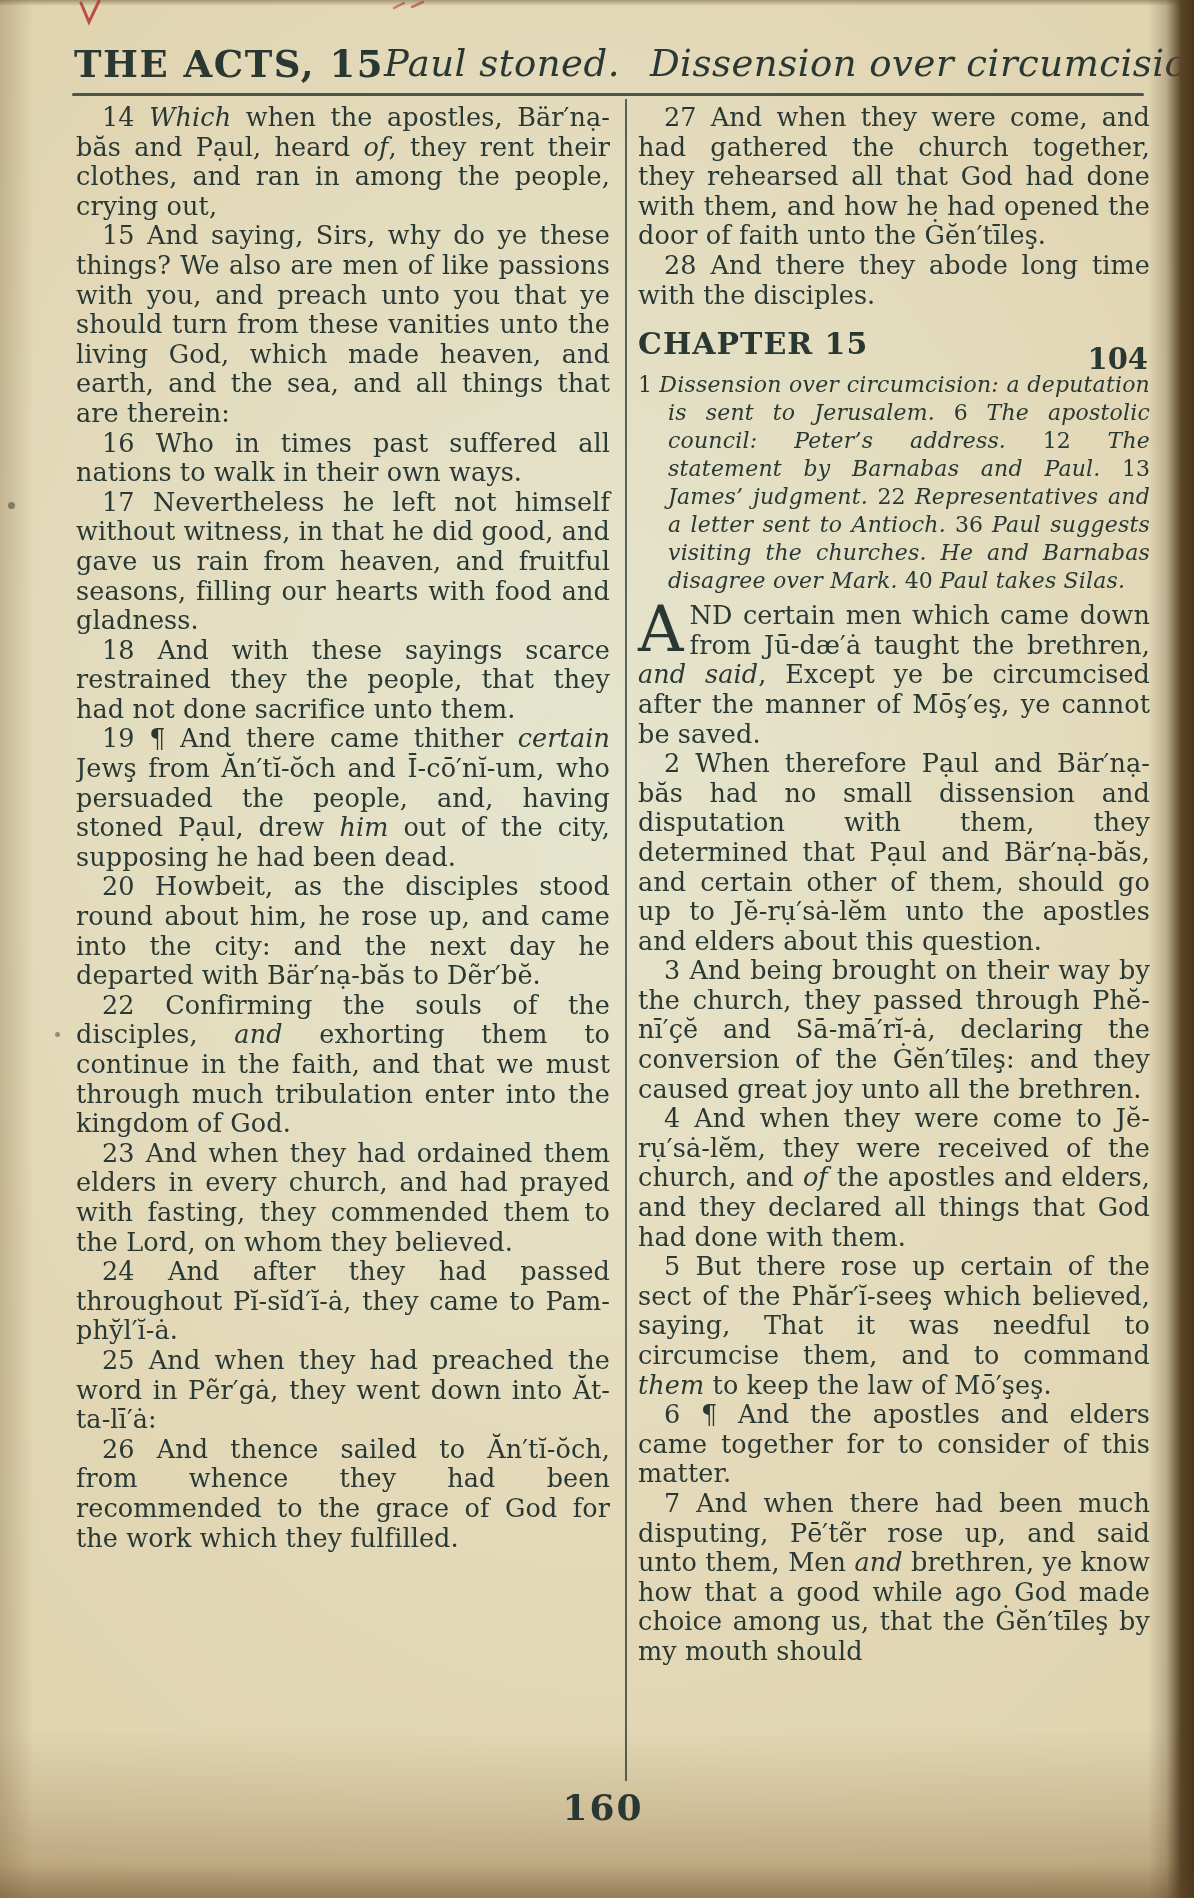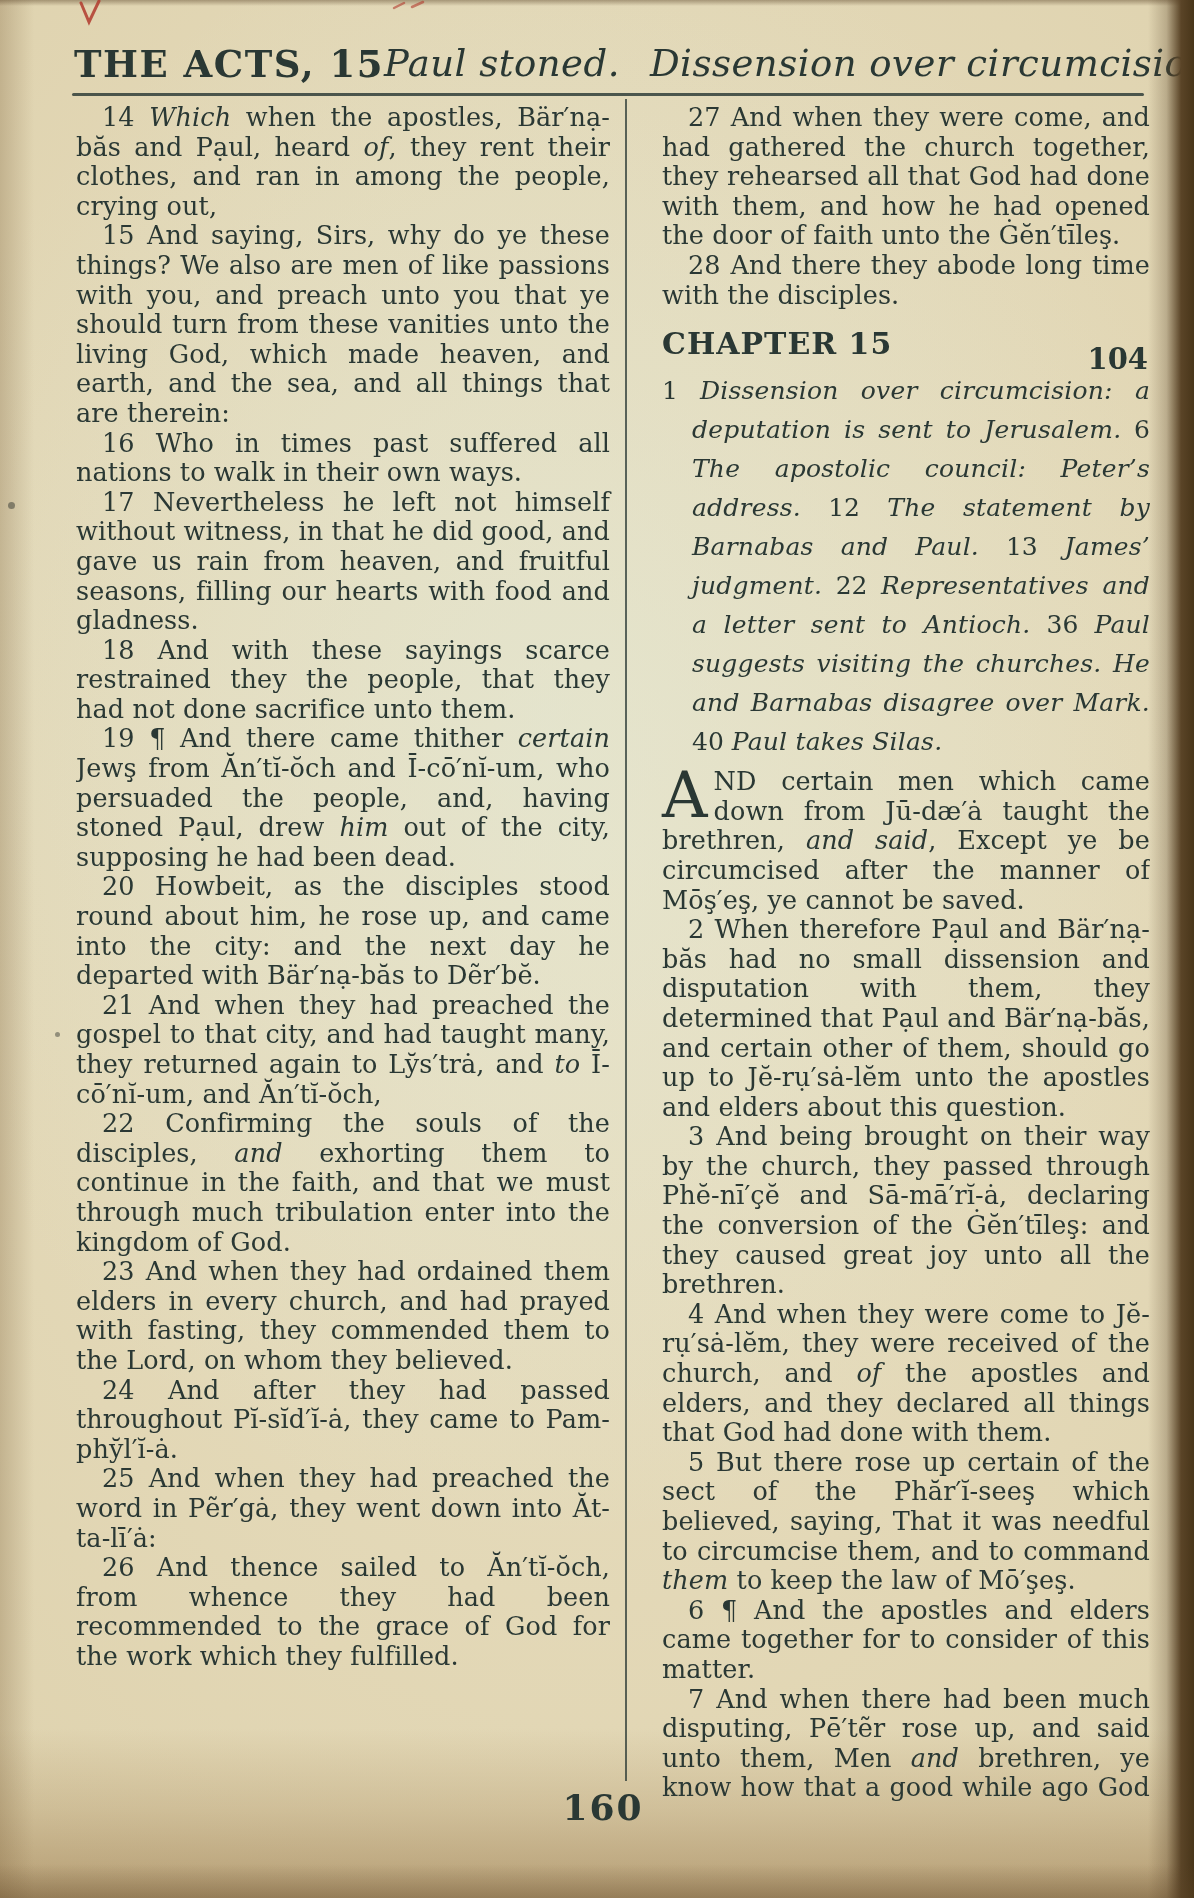--- a/index.html
+++ b/index.html
@@ -46,7 +46,7 @@
 
   .columns{
     position:absolute;top:103px;left:76px;right:44px;height:1698px;
-    display:flex;gap:52px;overflow:hidden;
+    display:flex;gap:28px;overflow:hidden;
     text-rendering:optimizeLegibility;
   }
   .col-left{width:534px;flex:0 0 534px;}

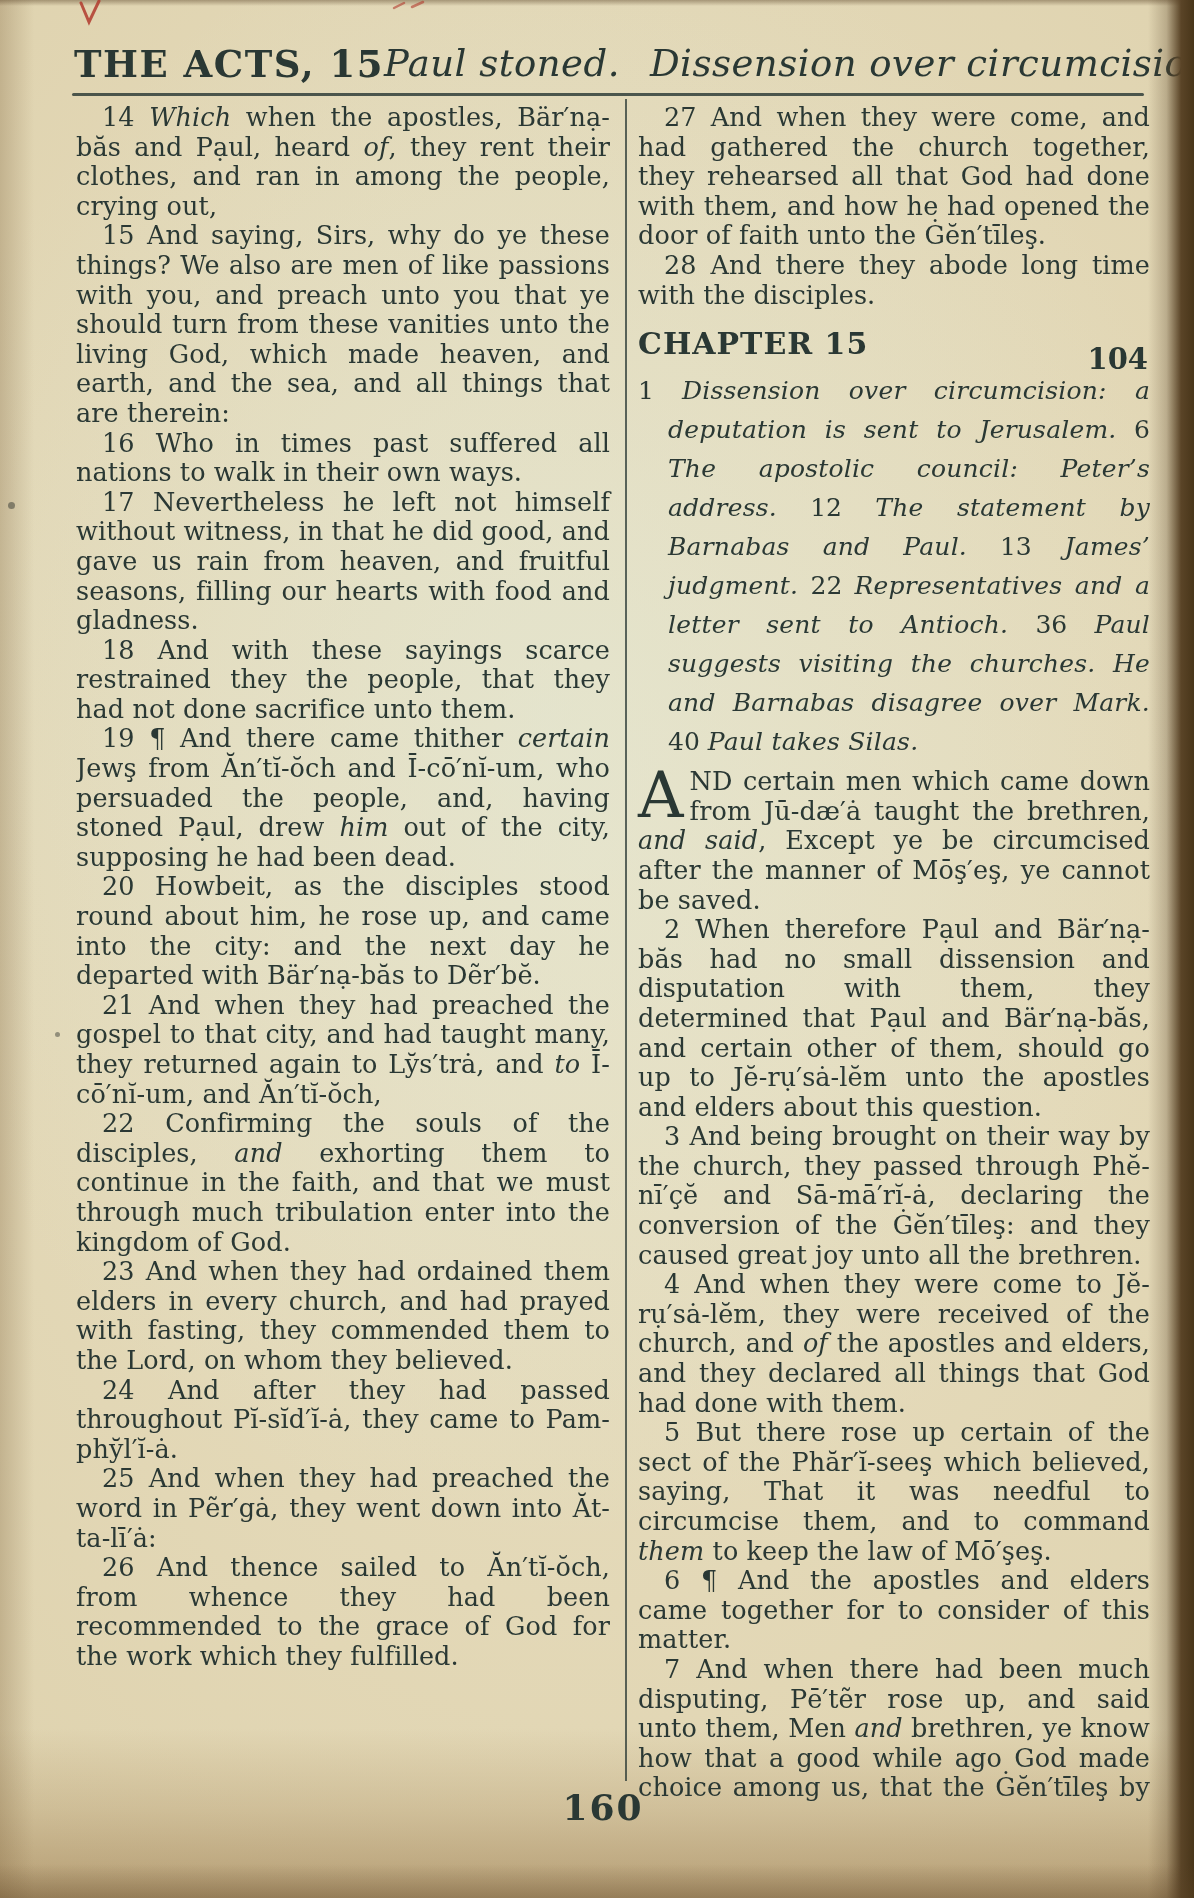--- a/index.html
+++ b/index.html
@@ -69,7 +69,7 @@
   }
   .summary{
     margin:2px 0 6px 0;
-    font-size:25px;line-height:39px;
+    font-size:22px;line-height:28px;
     text-align:justify;
     padding-left:30px;text-indent:-30px;
   }

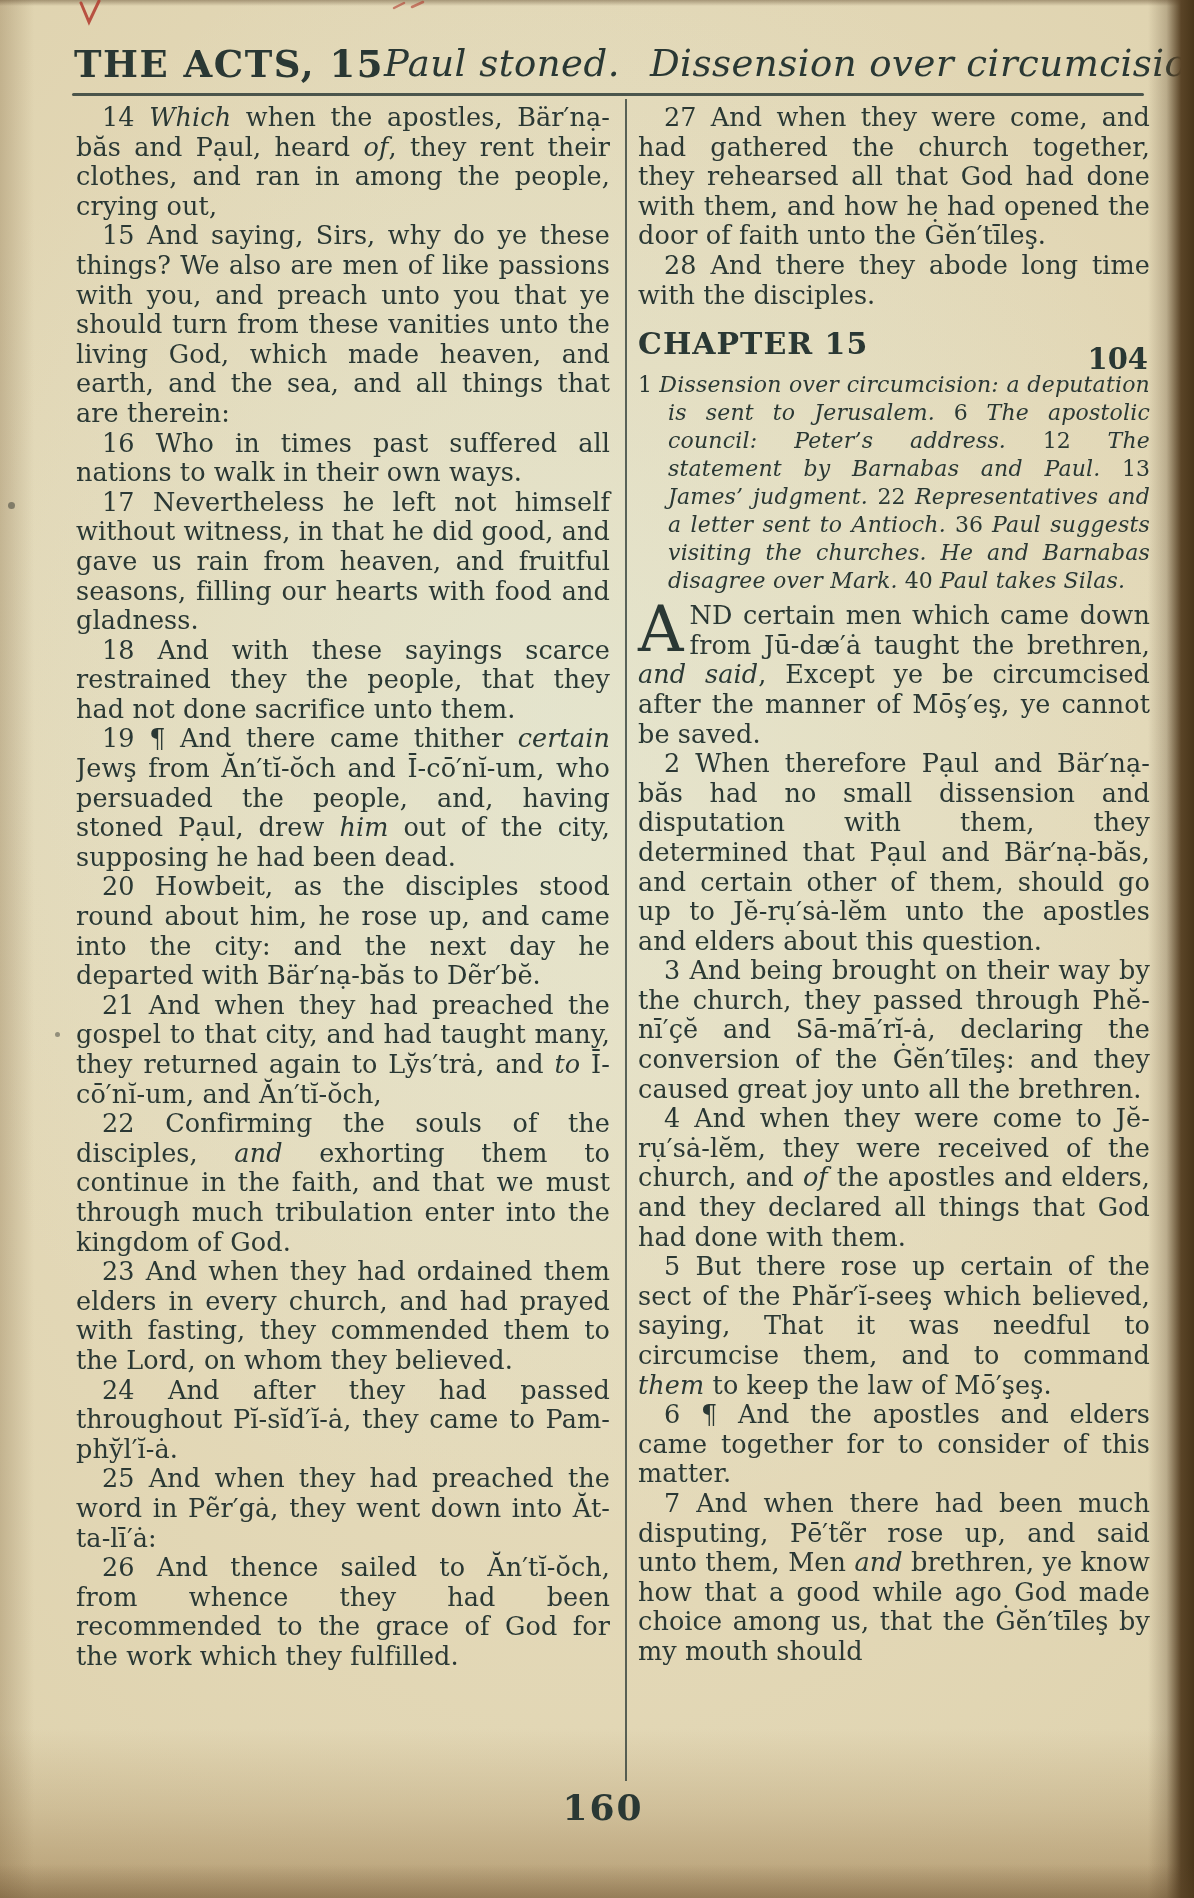--- a/index.html
+++ b/index.html
@@ -127,7 +127,6 @@
         <p class="verse"><span class="vnum">18</span> <span>And with these sayings scarce restrained they the people, that they had not done sacrifice unto them.</span></p>
         <p class="verse"><span class="vnum">19</span> <span>¶ And there came thither <i>certain</i> Jewş from Ăn′tĭ-ŏch and Ī-cō′nĭ-um, who persuaded the people, and, having stoned Pạul, drew <i>him</i> out of the city, supposing he had been dead.</span></p>
         <p class="verse"><span class="vnum">20</span> <span>Howbeit, as the disciples stood round about him, he rose up, and came into the city: and the next day he departed with Bär′nạ-băs to Dẽr′bĕ.</span></p>
-        <p class="verse"><span class="vnum">21</span> <span>And when they had preached the gospel to that city, and had taught many, they returned again to Ly̆s′trȧ, and <i>to</i> Ī-cō′nĭ-um, and Ăn′tĭ-ŏch,</span></p>
         <p class="verse"><span class="vnum">22</span> <span>Confirming the souls of the disciples, <i>and</i> exhorting them to continue in the faith, and that we must through much tribulation enter into the kingdom of God.</span></p>
         <p class="verse"><span class="vnum">23</span> <span>And when they had ordained them elders in every church, and had prayed with fasting, they commended them to the Lord, on whom they believed.</span></p>
         <p class="verse"><span class="vnum">24</span> <span>And after they had passed throughout Pĭ-sĭd′ĭ-ȧ, they came to Pam-phy̆l′ĭ-ȧ.</span></p>

